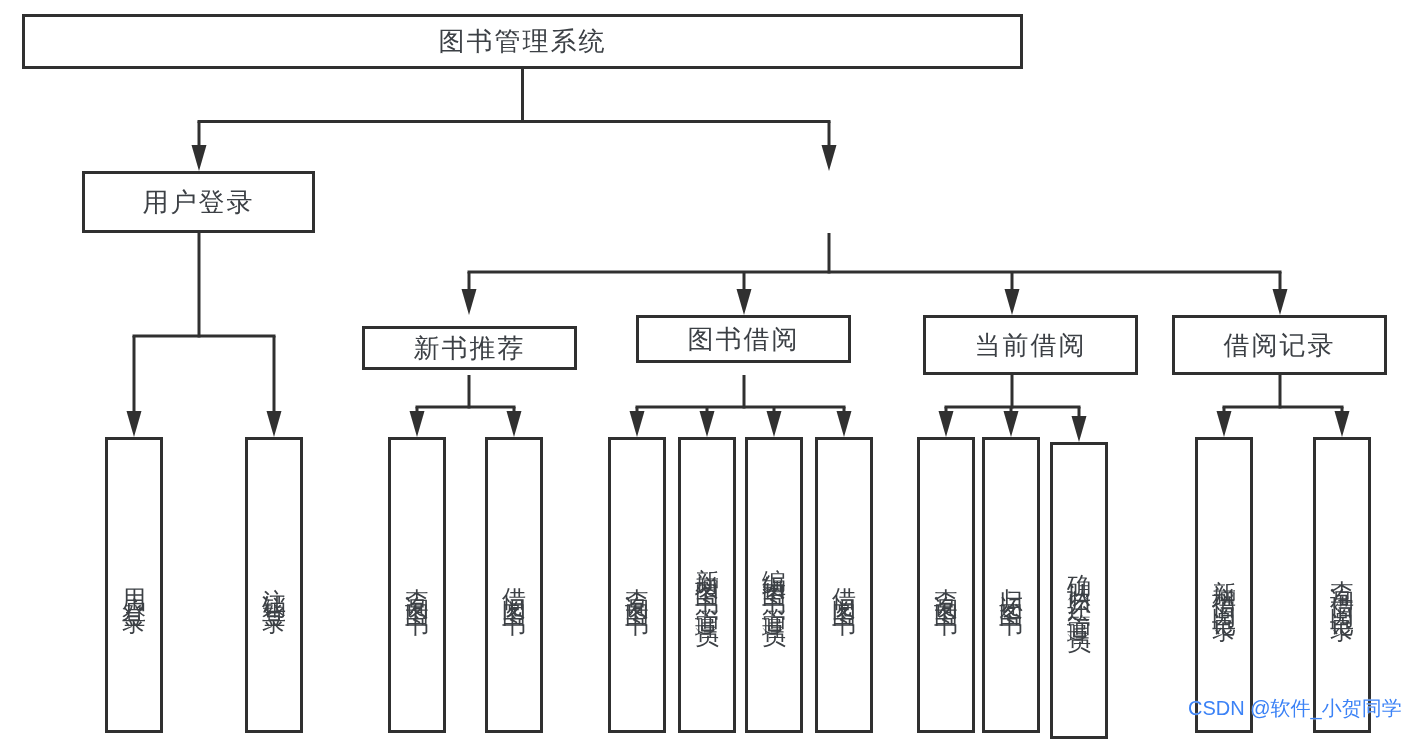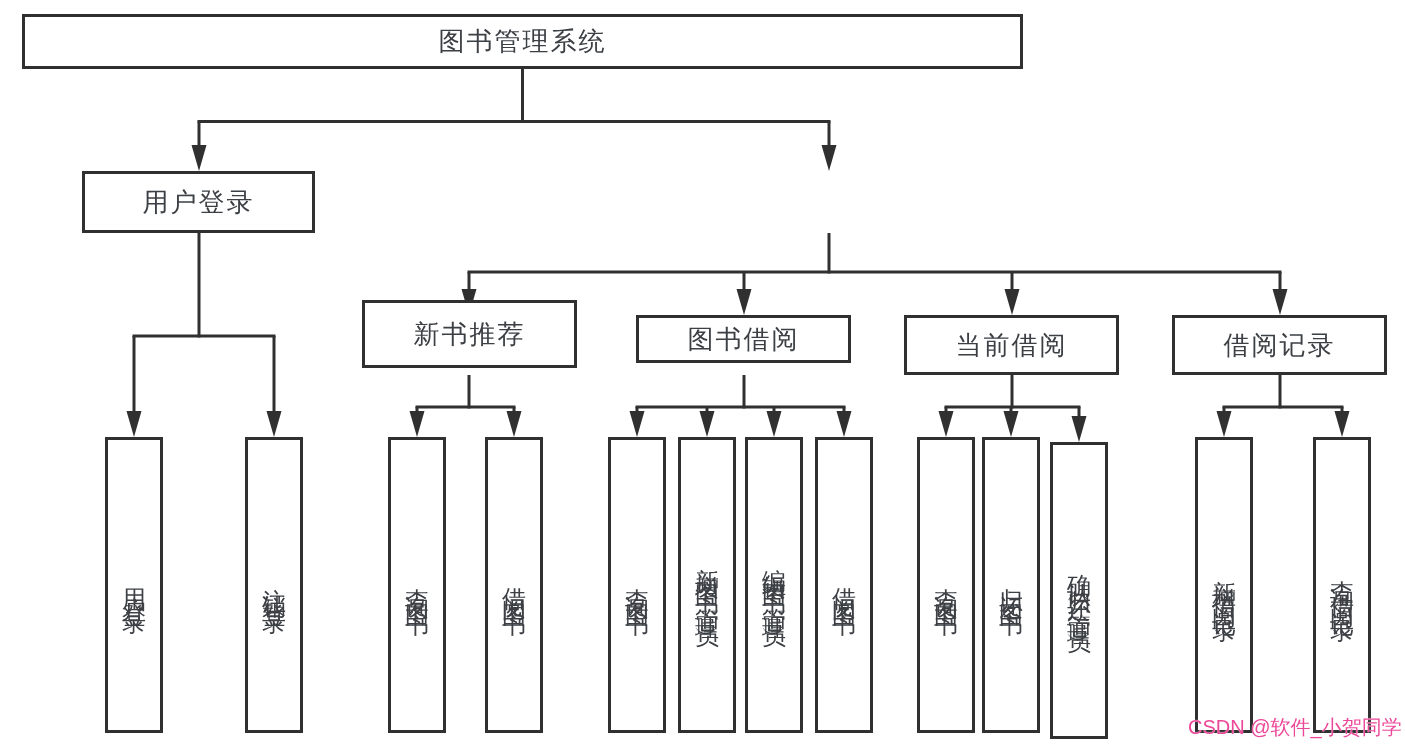--- a/index.html
+++ b/index.html
@@ -139,7 +139,7 @@
     <span class="hlabel">用户登录</span>
   </div>
 
-  <div class="node" style="left:362px;top:300px;width:215px;height:68px">
+  <div class="node" style="left:362px;top:326px;width:215px;height:44px">
     <span class="hlabel">新书推荐</span>
   </div>
   <div class="node" style="left:636px;top:315px;width:215px;height:48px">

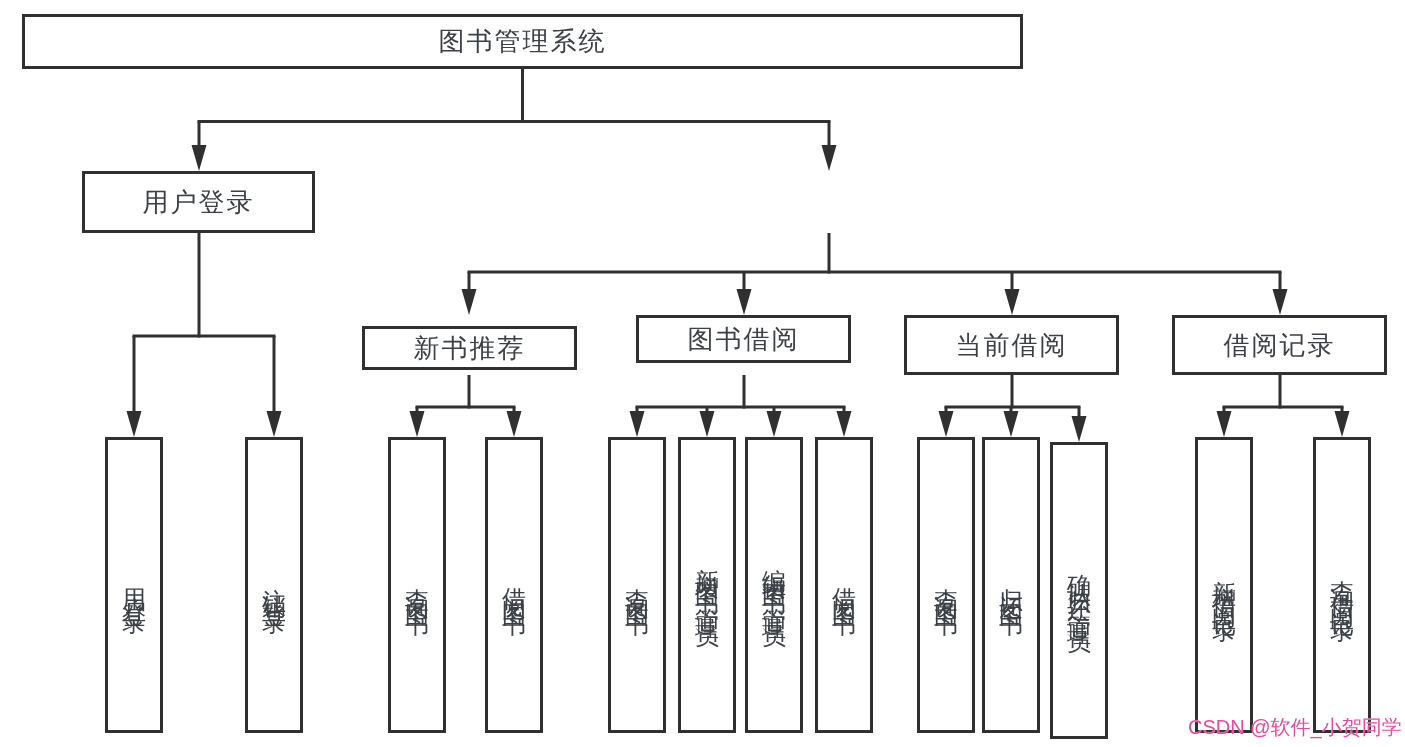--- a/index.html
+++ b/index.html
@@ -145,7 +145,7 @@
   <div class="node" style="left:636px;top:315px;width:215px;height:48px">
     <span class="hlabel">图书借阅</span>
   </div>
-  <div class="node" style="left:904px;top:315px;width:215px;height:60px">
+  <div class="node" style="left:923px;top:315px;width:215px;height:60px">
     <span class="hlabel">当前借阅</span>
   </div>
   <div class="node" style="left:1172px;top:315px;width:215px;height:60px">

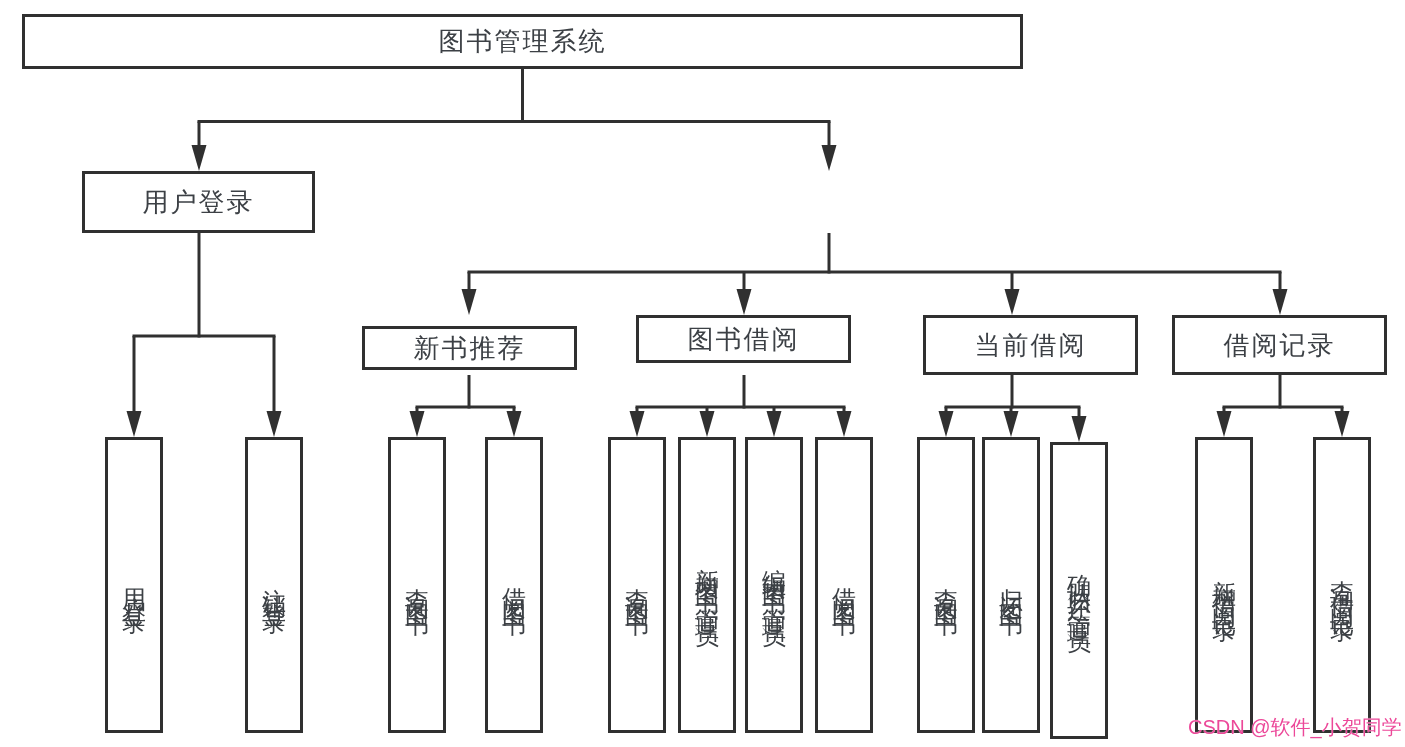--- a/index.html
+++ b/index.html
@@ -52,10 +52,10 @@
   #watermark {
     position: absolute;
     left: 1188px;
-    top: 714px;
+    top: 695px;
     z-index: 3;
     font-size: 20px;
-    color: #ec4899;
+    color: #3b82f6;
     white-space: nowrap;
     text-shadow: 0 0 1px #ffffff;
   }

